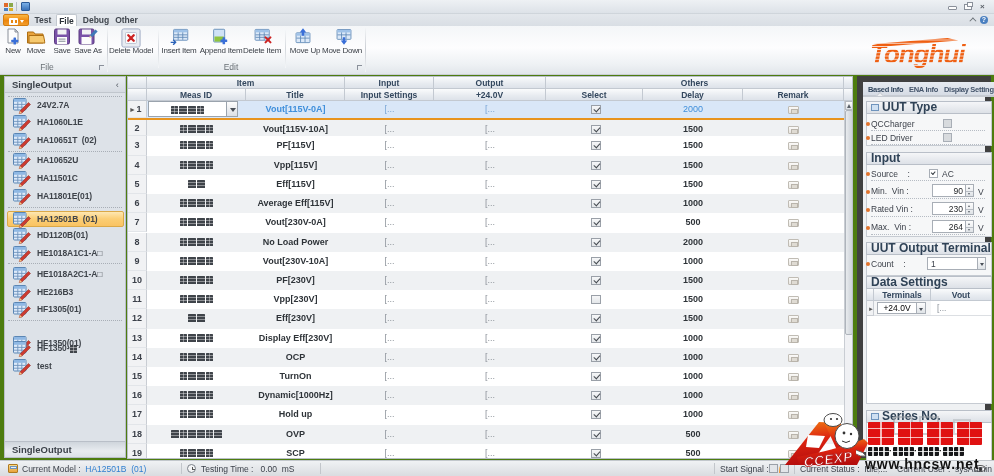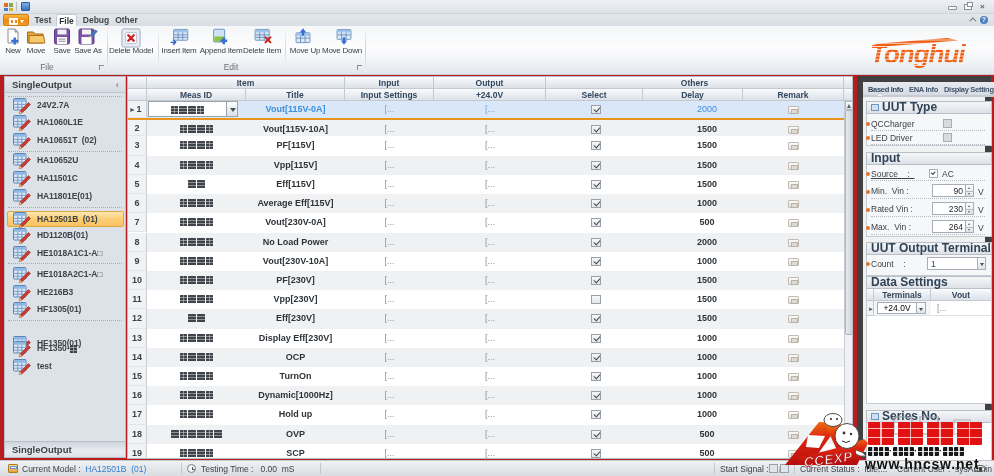--- a/index.html
+++ b/index.html
@@ -27,7 +27,7 @@
 .ssep { position:absolute; top:4px; width:1px; height:38px; background:linear-gradient(#f4f6f8,#d4d8dd,#f4f6f8); }
 
 
-#main { left:0; top:75px; width:994px; height:385px; background:#b91c1c; }
+#main { left:0; top:75px; width:994px; height:385px; background:#4d7c0f; }
 
 #sidebar { position:absolute; left:4px; top:1px; width:122px; height:382px; background:#dde2e8; border:1px solid #b9bfc8; }
 #sbhead { position:absolute; left:0; top:0; width:120px; height:16px; background:linear-gradient(#e8ecf0,#d6dbe2); border-bottom:1px solid #c0c6cd; font-size:9.5px; font-weight:bold; color:#3b4149; line-height:16px; padding-left:7px; }

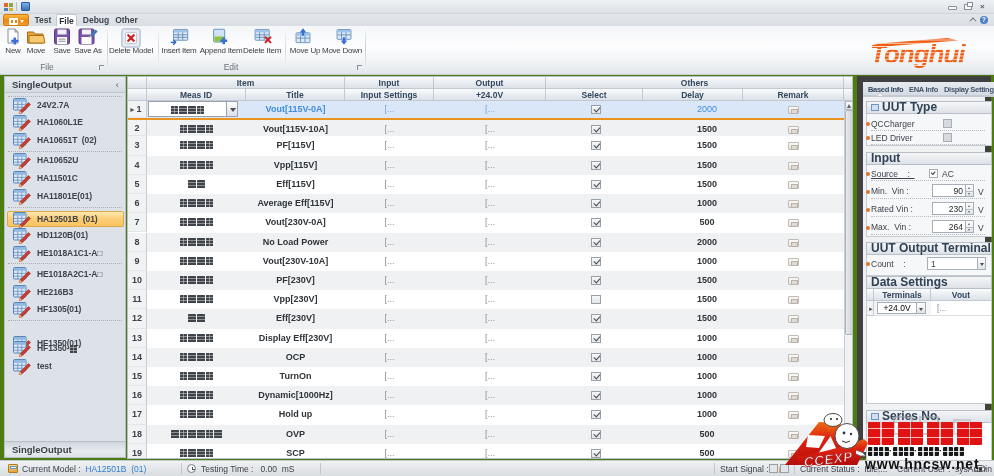--- a/index.html
+++ b/index.html
@@ -48,7 +48,7 @@
 .c2 { left:118px; width:99px; }
 .c3 { left:217px; width:89px; }
 .c4 { left:306px; width:112px; }
-.c6 { left:529px; width:100px; }
+.c6 { left:515px; width:100px; }
 .dots { color:#8d939b; font-weight:normal; }
 .cb { position:absolute; left:463px; top:5px; width:10px; height:9px; background:linear-gradient(#f6f7f8,#e3e6e9); border:1px solid #9aa0a8; }
 .cb.chk:before { content:""; position:absolute; left:1.5px; top:1px; width:4.5px; height:3px; border-left:1.6px solid #454a50; border-bottom:1.6px solid #454a50; transform:rotate(-48deg); }

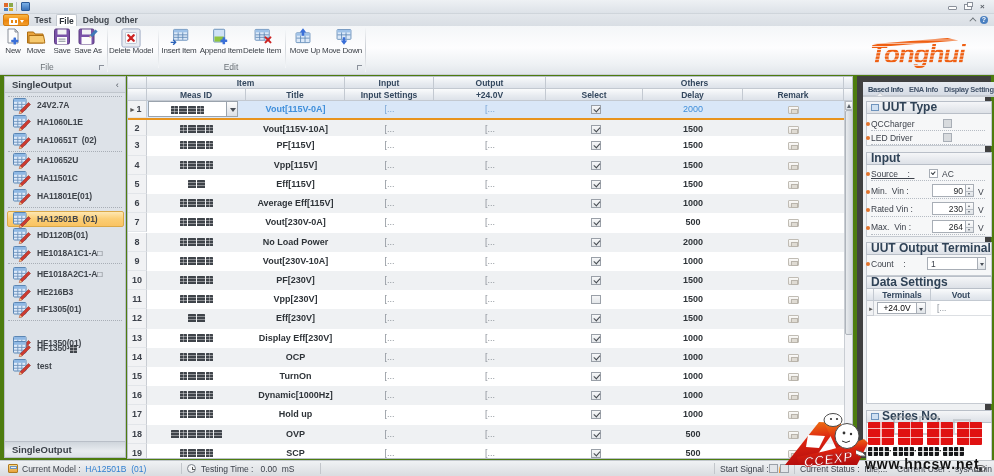--- a/index.html
+++ b/index.html
@@ -655,7 +655,7 @@
 <div class="prow" style="top:49px;"><span class="bullet"></span>LED Driver<span class="pcb" style="left:72px;background:#d8dbde;"></span></div>
 <div class="pgh" style="top:70px;">Input</div>
 <div class="pbox" style="top:83px;height:72px;"></div>
-<div class="prow" style="top:85px;text-decoration:underline;"><span class="bullet"></span>Source&nbsp;&nbsp;&nbsp;&nbsp;:&nbsp;&nbsp; <span class="pcb" style="left:58px;background:#fff;">
+<div class="prow" style="top:85px;"><span class="bullet"></span>Source&nbsp;&nbsp;&nbsp;&nbsp;:&nbsp;&nbsp; <span class="pcb" style="left:58px;background:#fff;">
           <span style="position:absolute;left:1px;top:0.5px;width:4px;height:2.5px;border-left:1.5px solid #3a4046;border-bottom:1.5px solid #3a4046;transform:rotate(-48deg);"></span>
         </span><span style="position:absolute;left:71px;">AC</span></div>
 <div class="prow" style="top:102px;height:15px;"><span class="bullet" style="top:6px;"></span>Min.&nbsp; Vin :<span class="spin" style="left:61px;width:34px;">90</span><span class="spinbtns" style="left:95px;">

